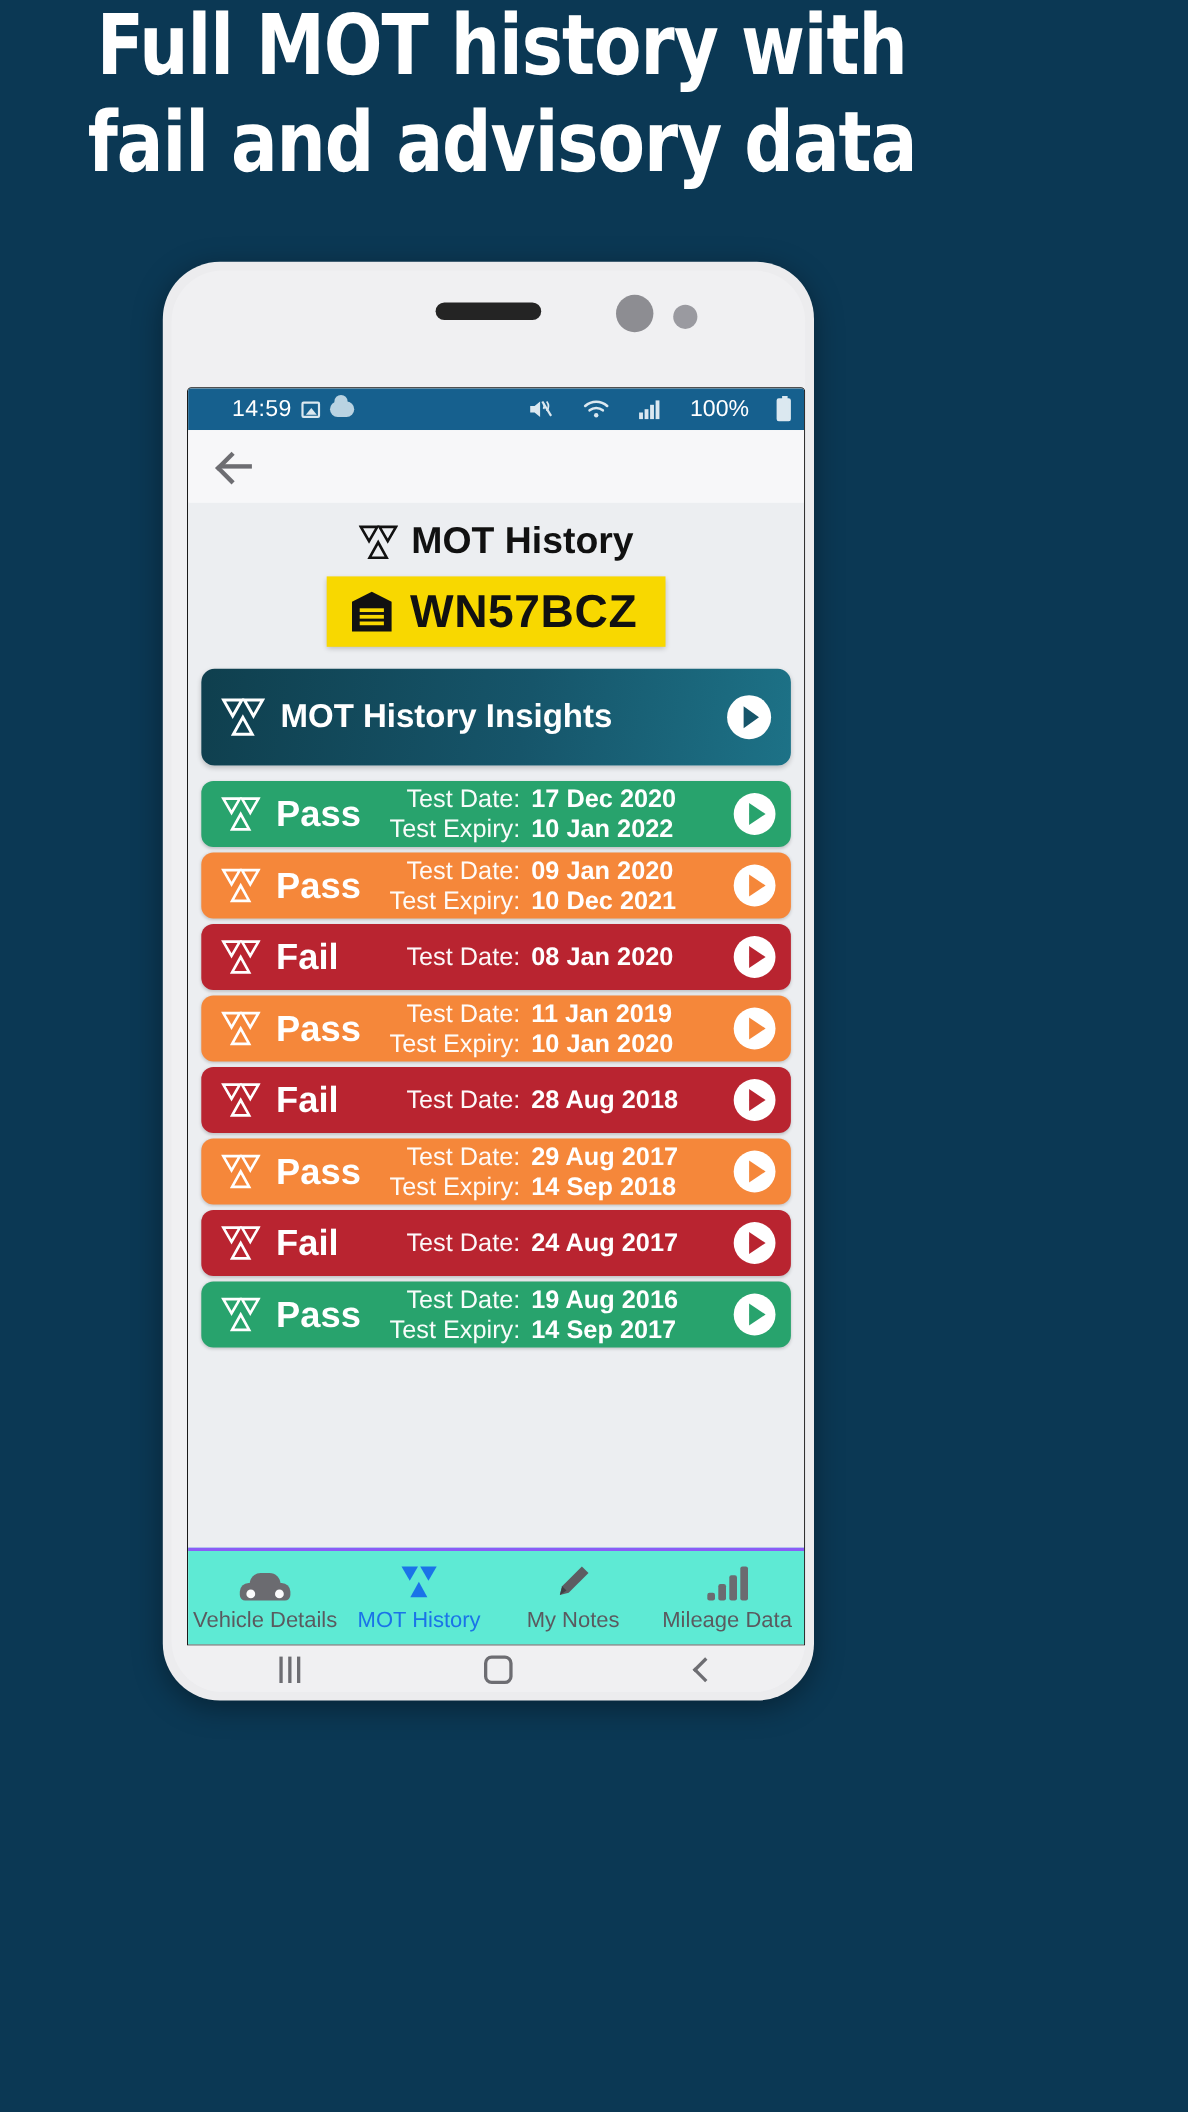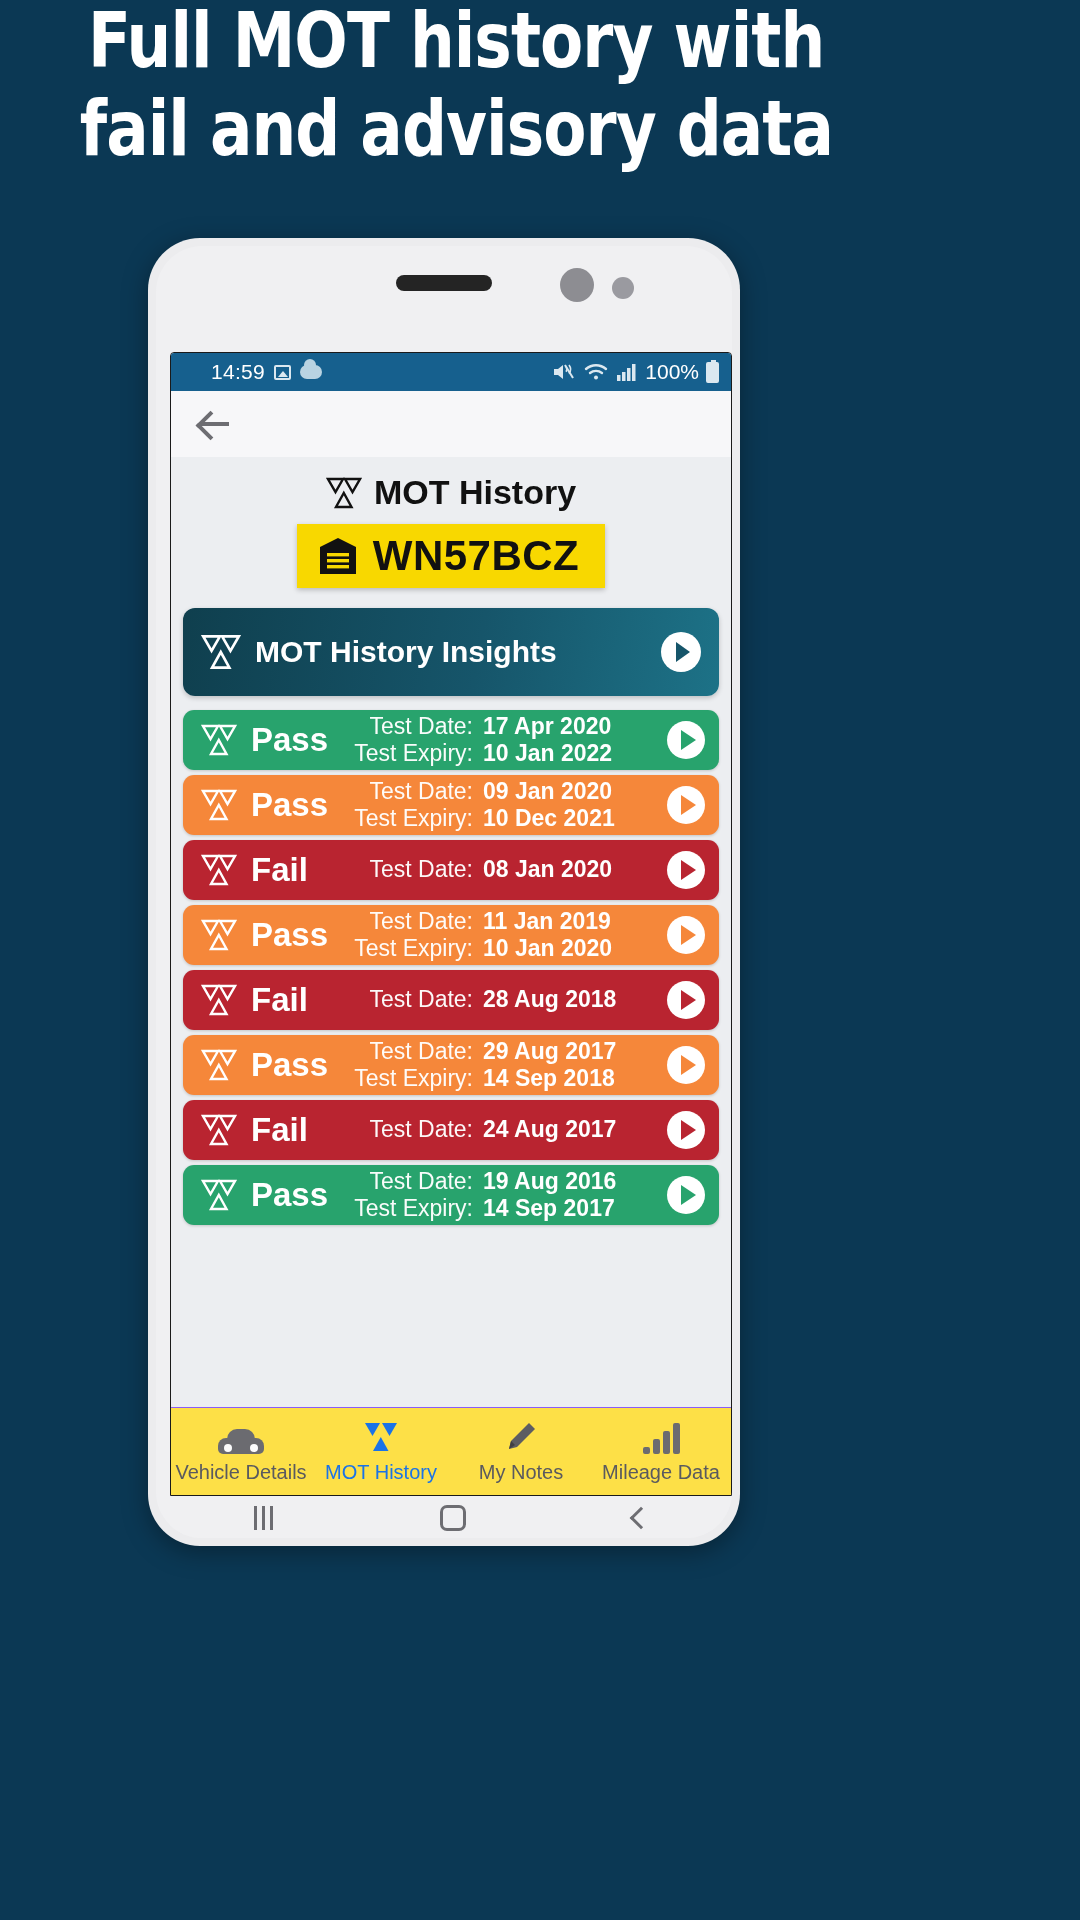--- a/index.html
+++ b/index.html
@@ -67,7 +67,7 @@
     font-size:19px;
   }
   .sb-left { display:flex; align-items:center; gap:9px;margin-left:28px; }
-  .sb-right { margin-left:auto; display:flex; align-items:center; gap:7px; }
+  .sb-right { margin-left:auto; display:flex; align-items:center; gap:25px; }
   .sb-time { font-size:21px; letter-spacing:0.3px; }
   .ic { display:inline-block; }
   .ic-photo { width:17px; height:15px; border:2px solid #dbe8f0; border-radius:2px; position:relative; }

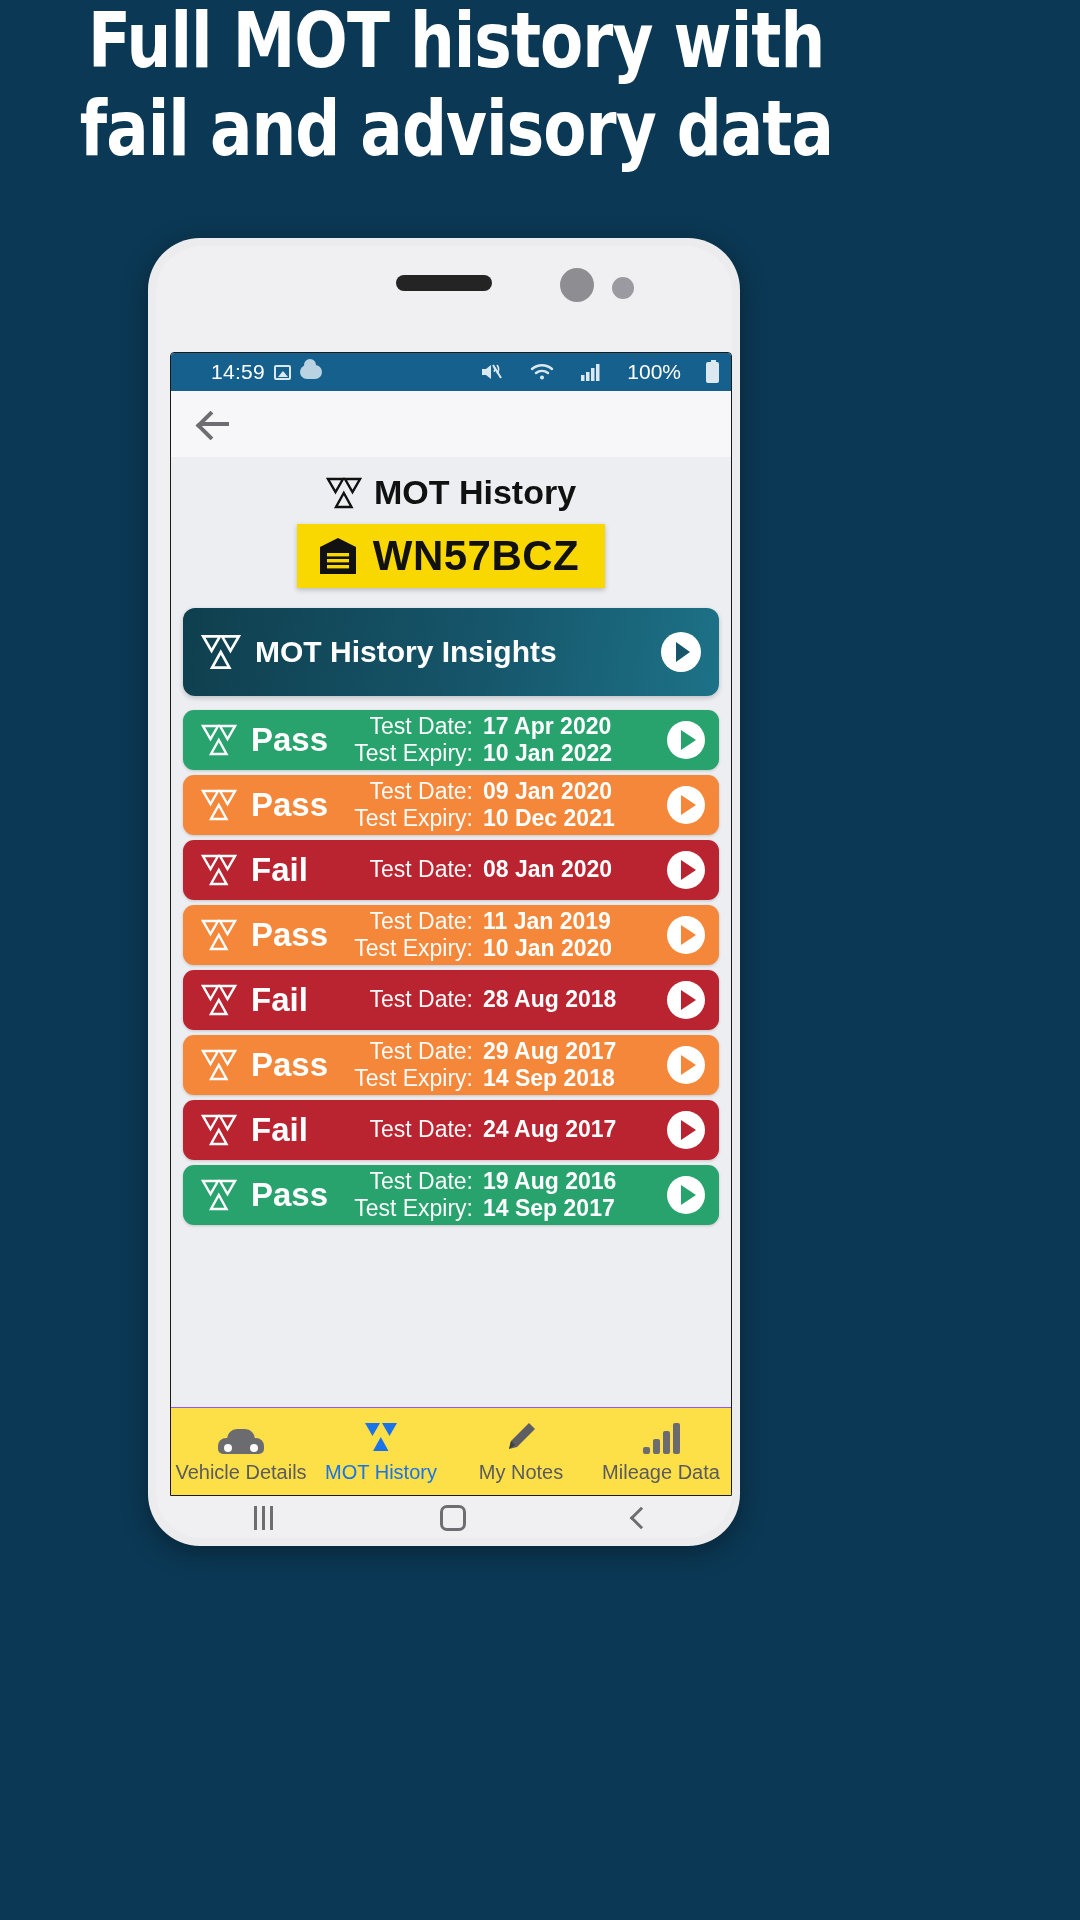--- a/index.html
+++ b/index.html
@@ -264,7 +264,7 @@
               <div class="row-dates">
                 <div class="dline">
                   <span class="dlabel">Test Date:</span>
-                  <span class="dval">17 Apr 2020</span>
+                  <span class="dval">17 Dec 2020</span>
                 </div>
                 <div class="dline">
                   <span class="dlabel">Test Expiry:</span>

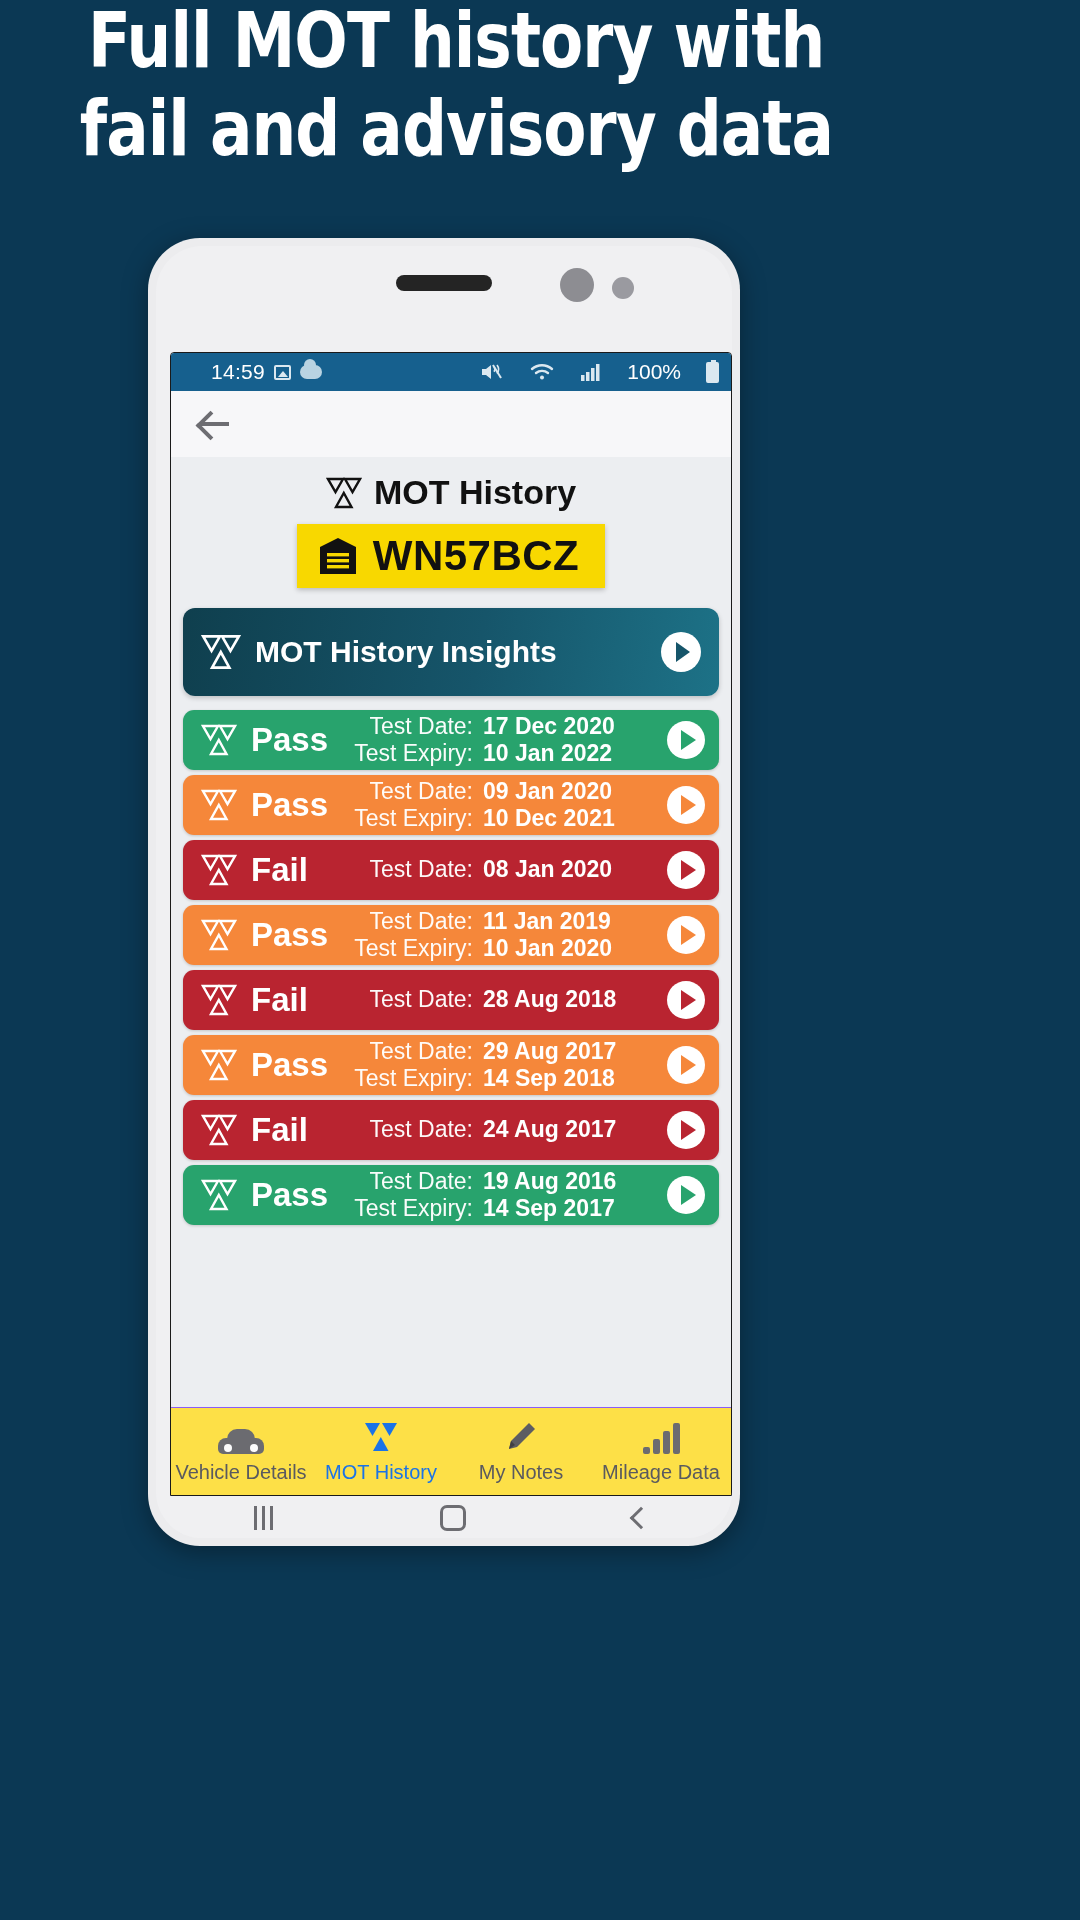--- a/index.html
+++ b/index.html
@@ -141,7 +141,7 @@
 
   
   .tabbar {
-    height:88px; background:#fde047; border-top:1px solid #8b5cf6;
+    height:88px; background:#5eead4; border-top:3px solid #8b5cf6;
     display:flex; align-items:center;
   }
   .tab { flex:1; display:flex; flex-direction:column; align-items:center; gap:7px; }

